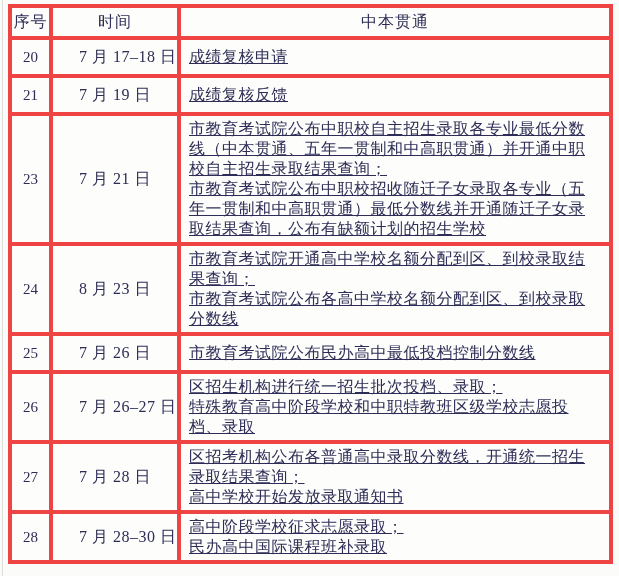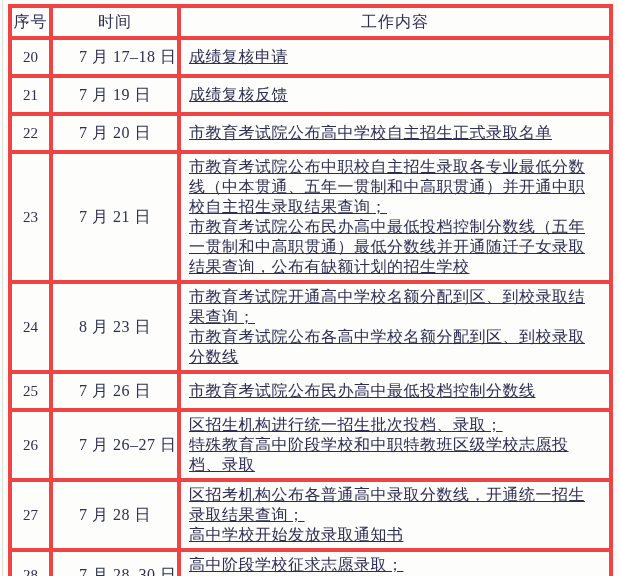--- a/index.html
+++ b/index.html
@@ -87,7 +87,7 @@
     <tr>
       <th>序号</th>
       <th>时间</th>
-      <th>工作内容</th>
+      <th>中本贯通</th>
     </tr>
   </thead>
   <tbody>

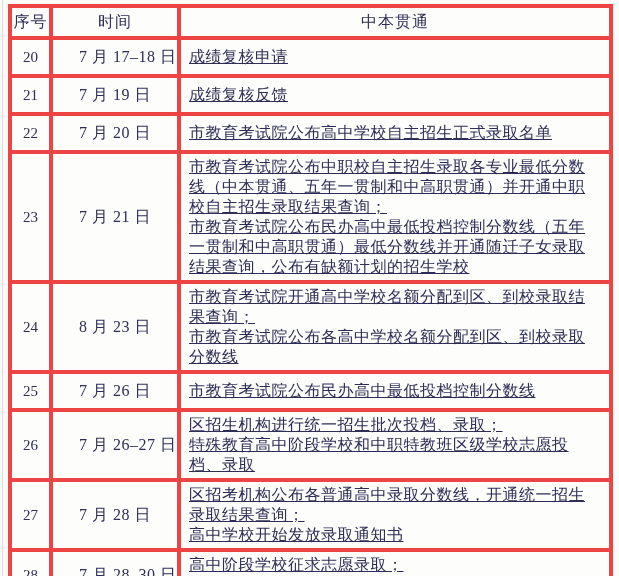--- a/index.html
+++ b/index.html
@@ -106,13 +106,6 @@
         </td>
   </tr>
       <tr>
-    <td class="num">22</td>
-    <td class="time">7 月 20 日</td>
-    <td class="content">
-          <div class="content-line">市教育考试院公布高中学校自主招生正式录取名单</div>
-        </td>
-  </tr>
-      <tr>
     <td class="num">23</td>
     <td class="time">7 月 21 日</td>
     <td class="content">

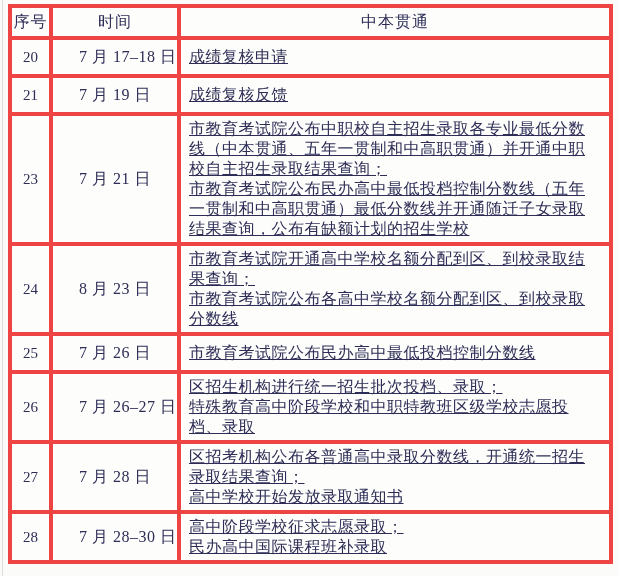--- a/index.html
+++ b/index.html
@@ -110,7 +110,7 @@
     <td class="time">7 月 21 日</td>
     <td class="content">
           <div class="content-line">市教育考试院公布中职校自主招生录取各专业最低分数线（中本贯通、五年一贯制和中高职贯通）并开通中职校自主招生录取结果查询；</div>
-          <div class="content-line">市教育考试院公布民办高中最低投档控制分数线（五年一贯制和中高职贯通）最低分数线并开通随迁子女录取结果查询，公布有缺额计划的招生学校</div>
+          <div class="content-line">市教育考试院公布中职校招收随迁子女录取各专业（五年一贯制和中高职贯通）最低分数线并开通随迁子女录取结果查询，公布有缺额计划的招生学校</div>
         </td>
   </tr>
       <tr>

